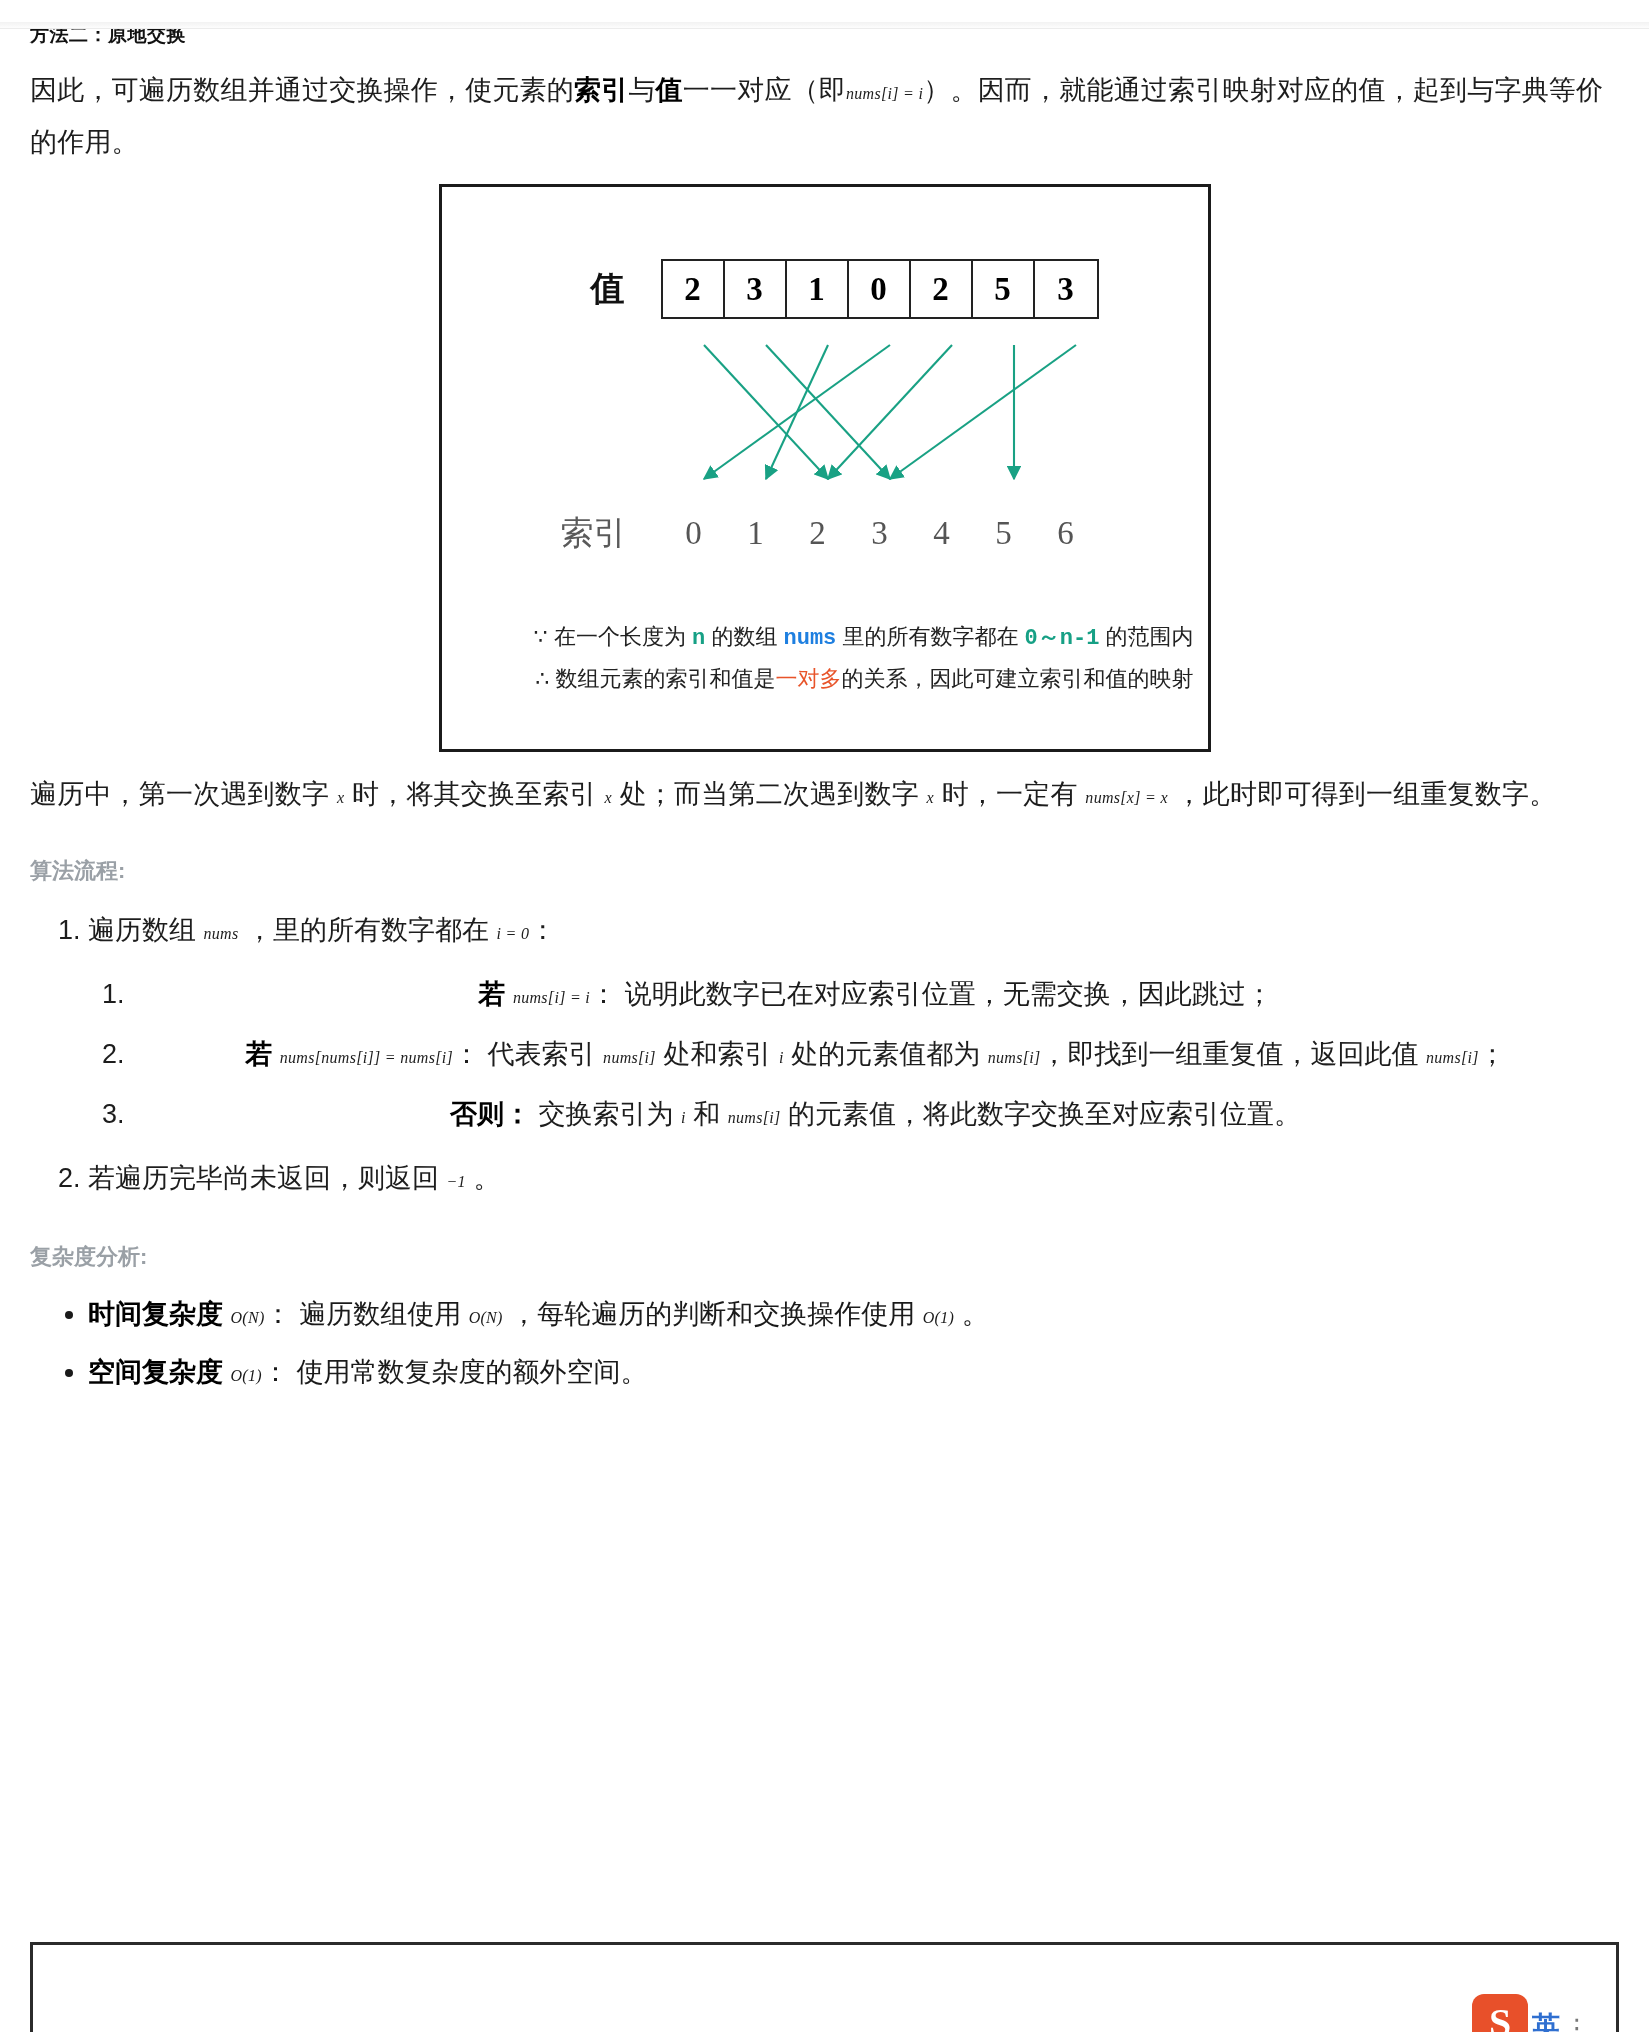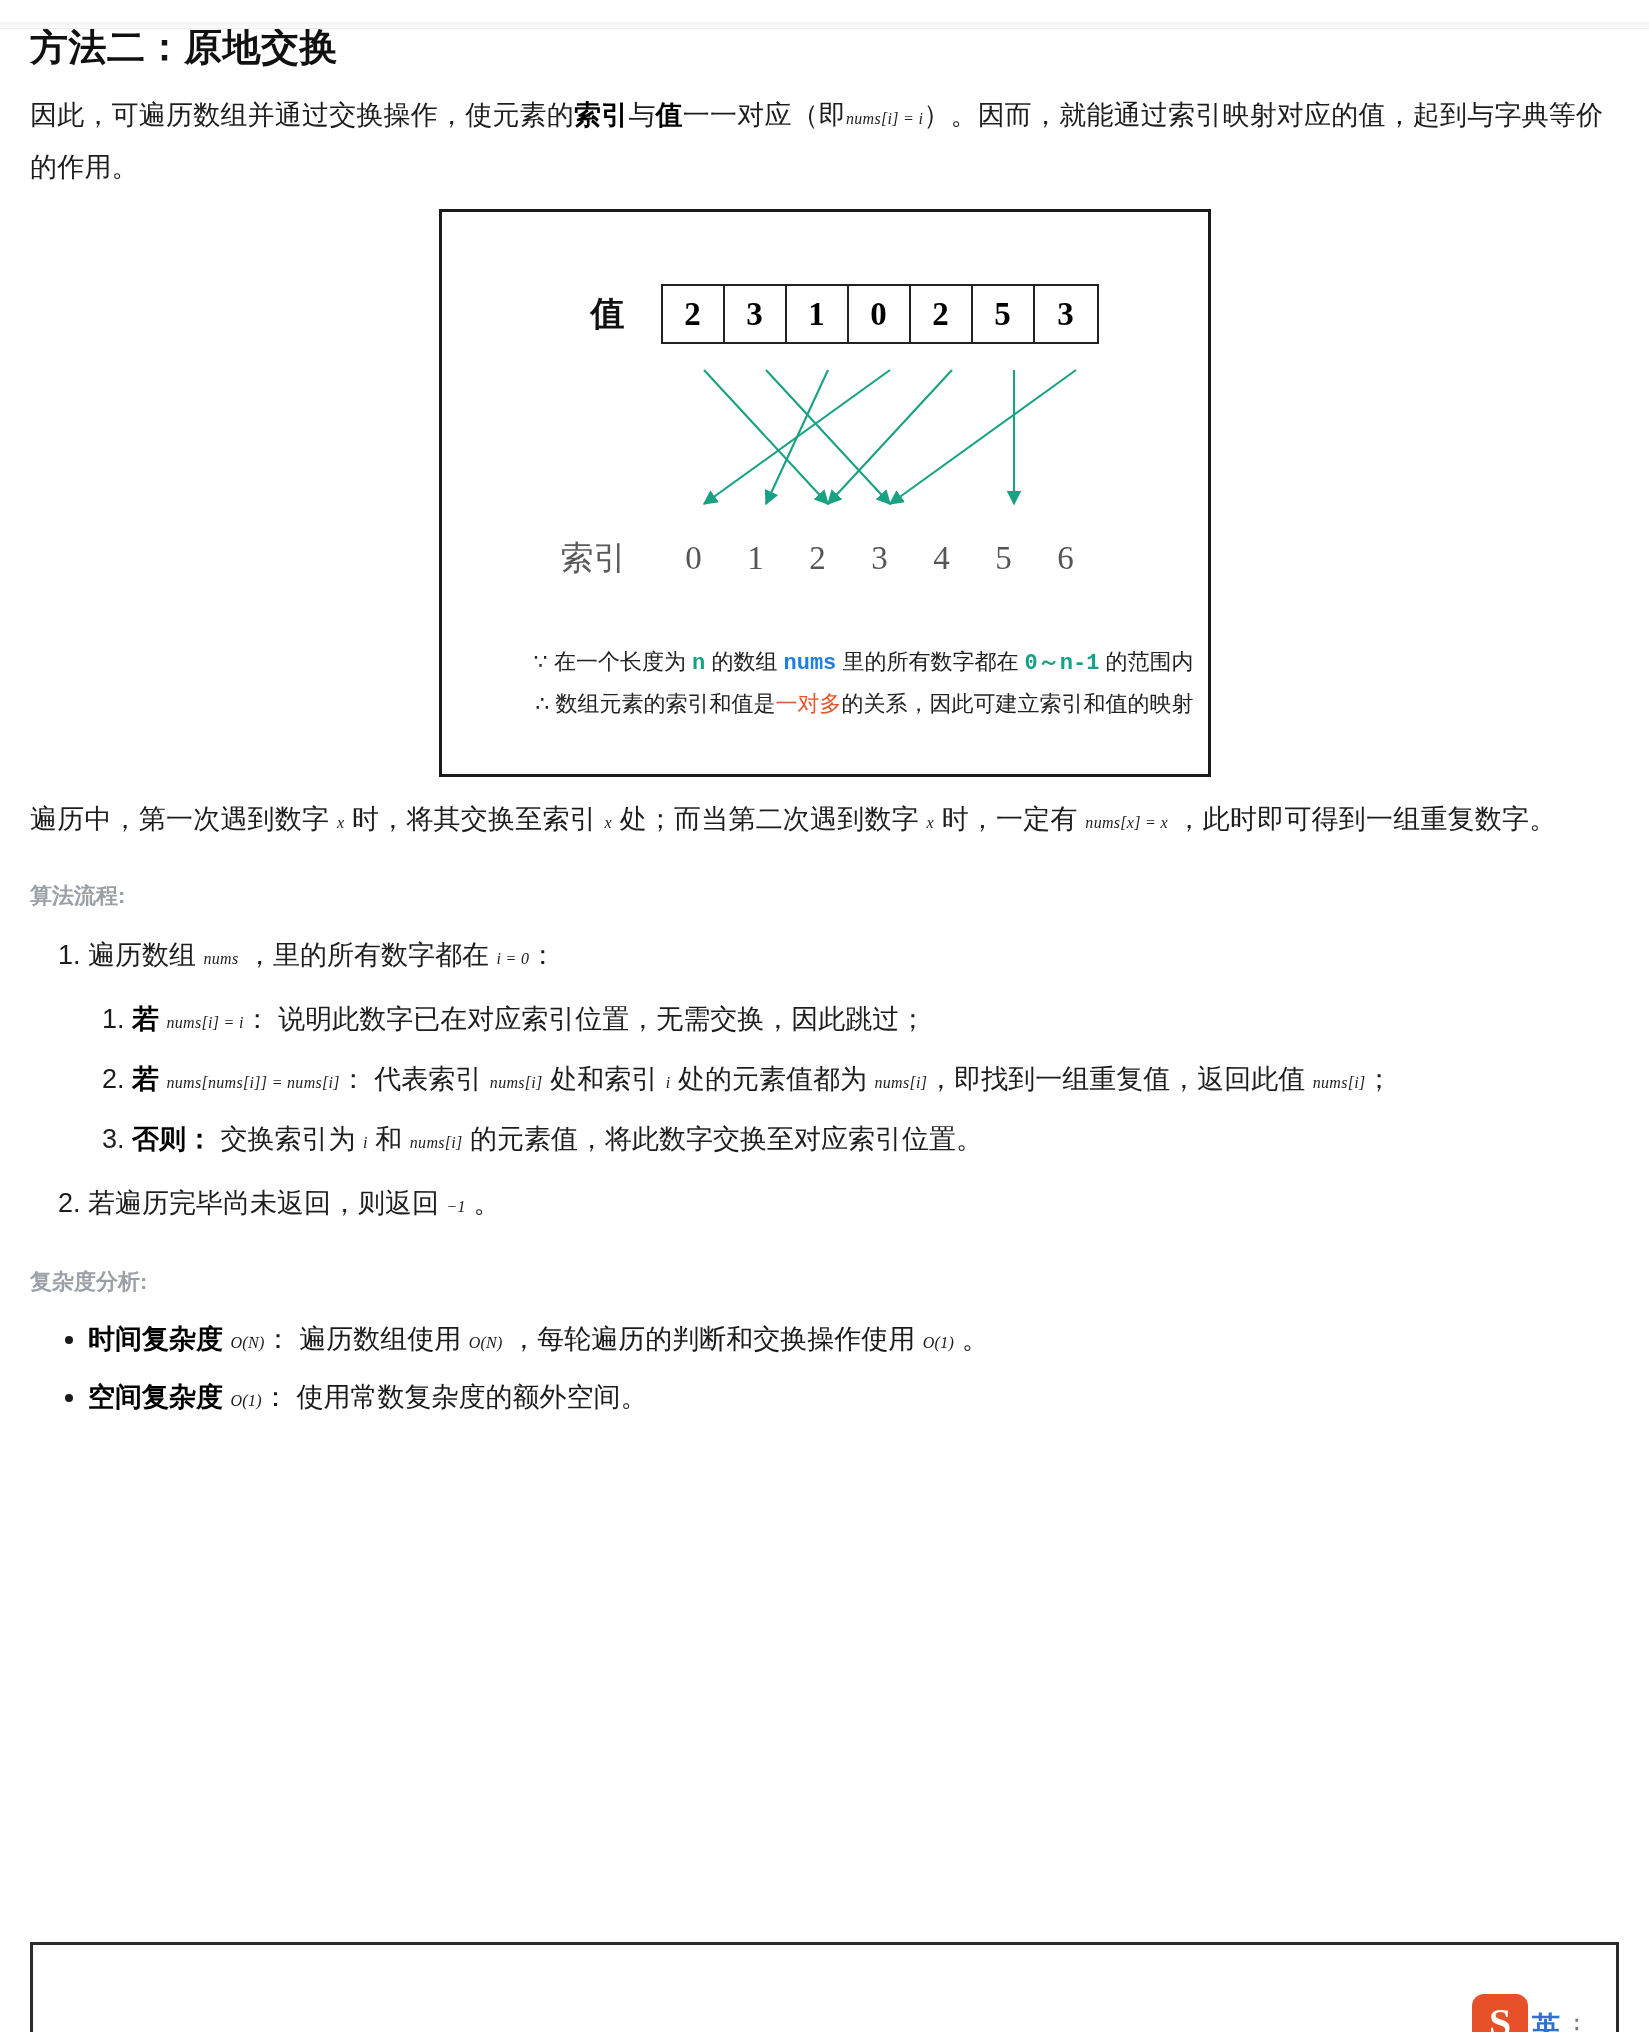--- a/index.html
+++ b/index.html
@@ -30,7 +30,7 @@
 
   
   h2.section-title {
-    font-size: 38px;
+    font-size: 19px;
     font-weight: bold;
     margin: 22px 0 0 0;
     letter-spacing: .5px;

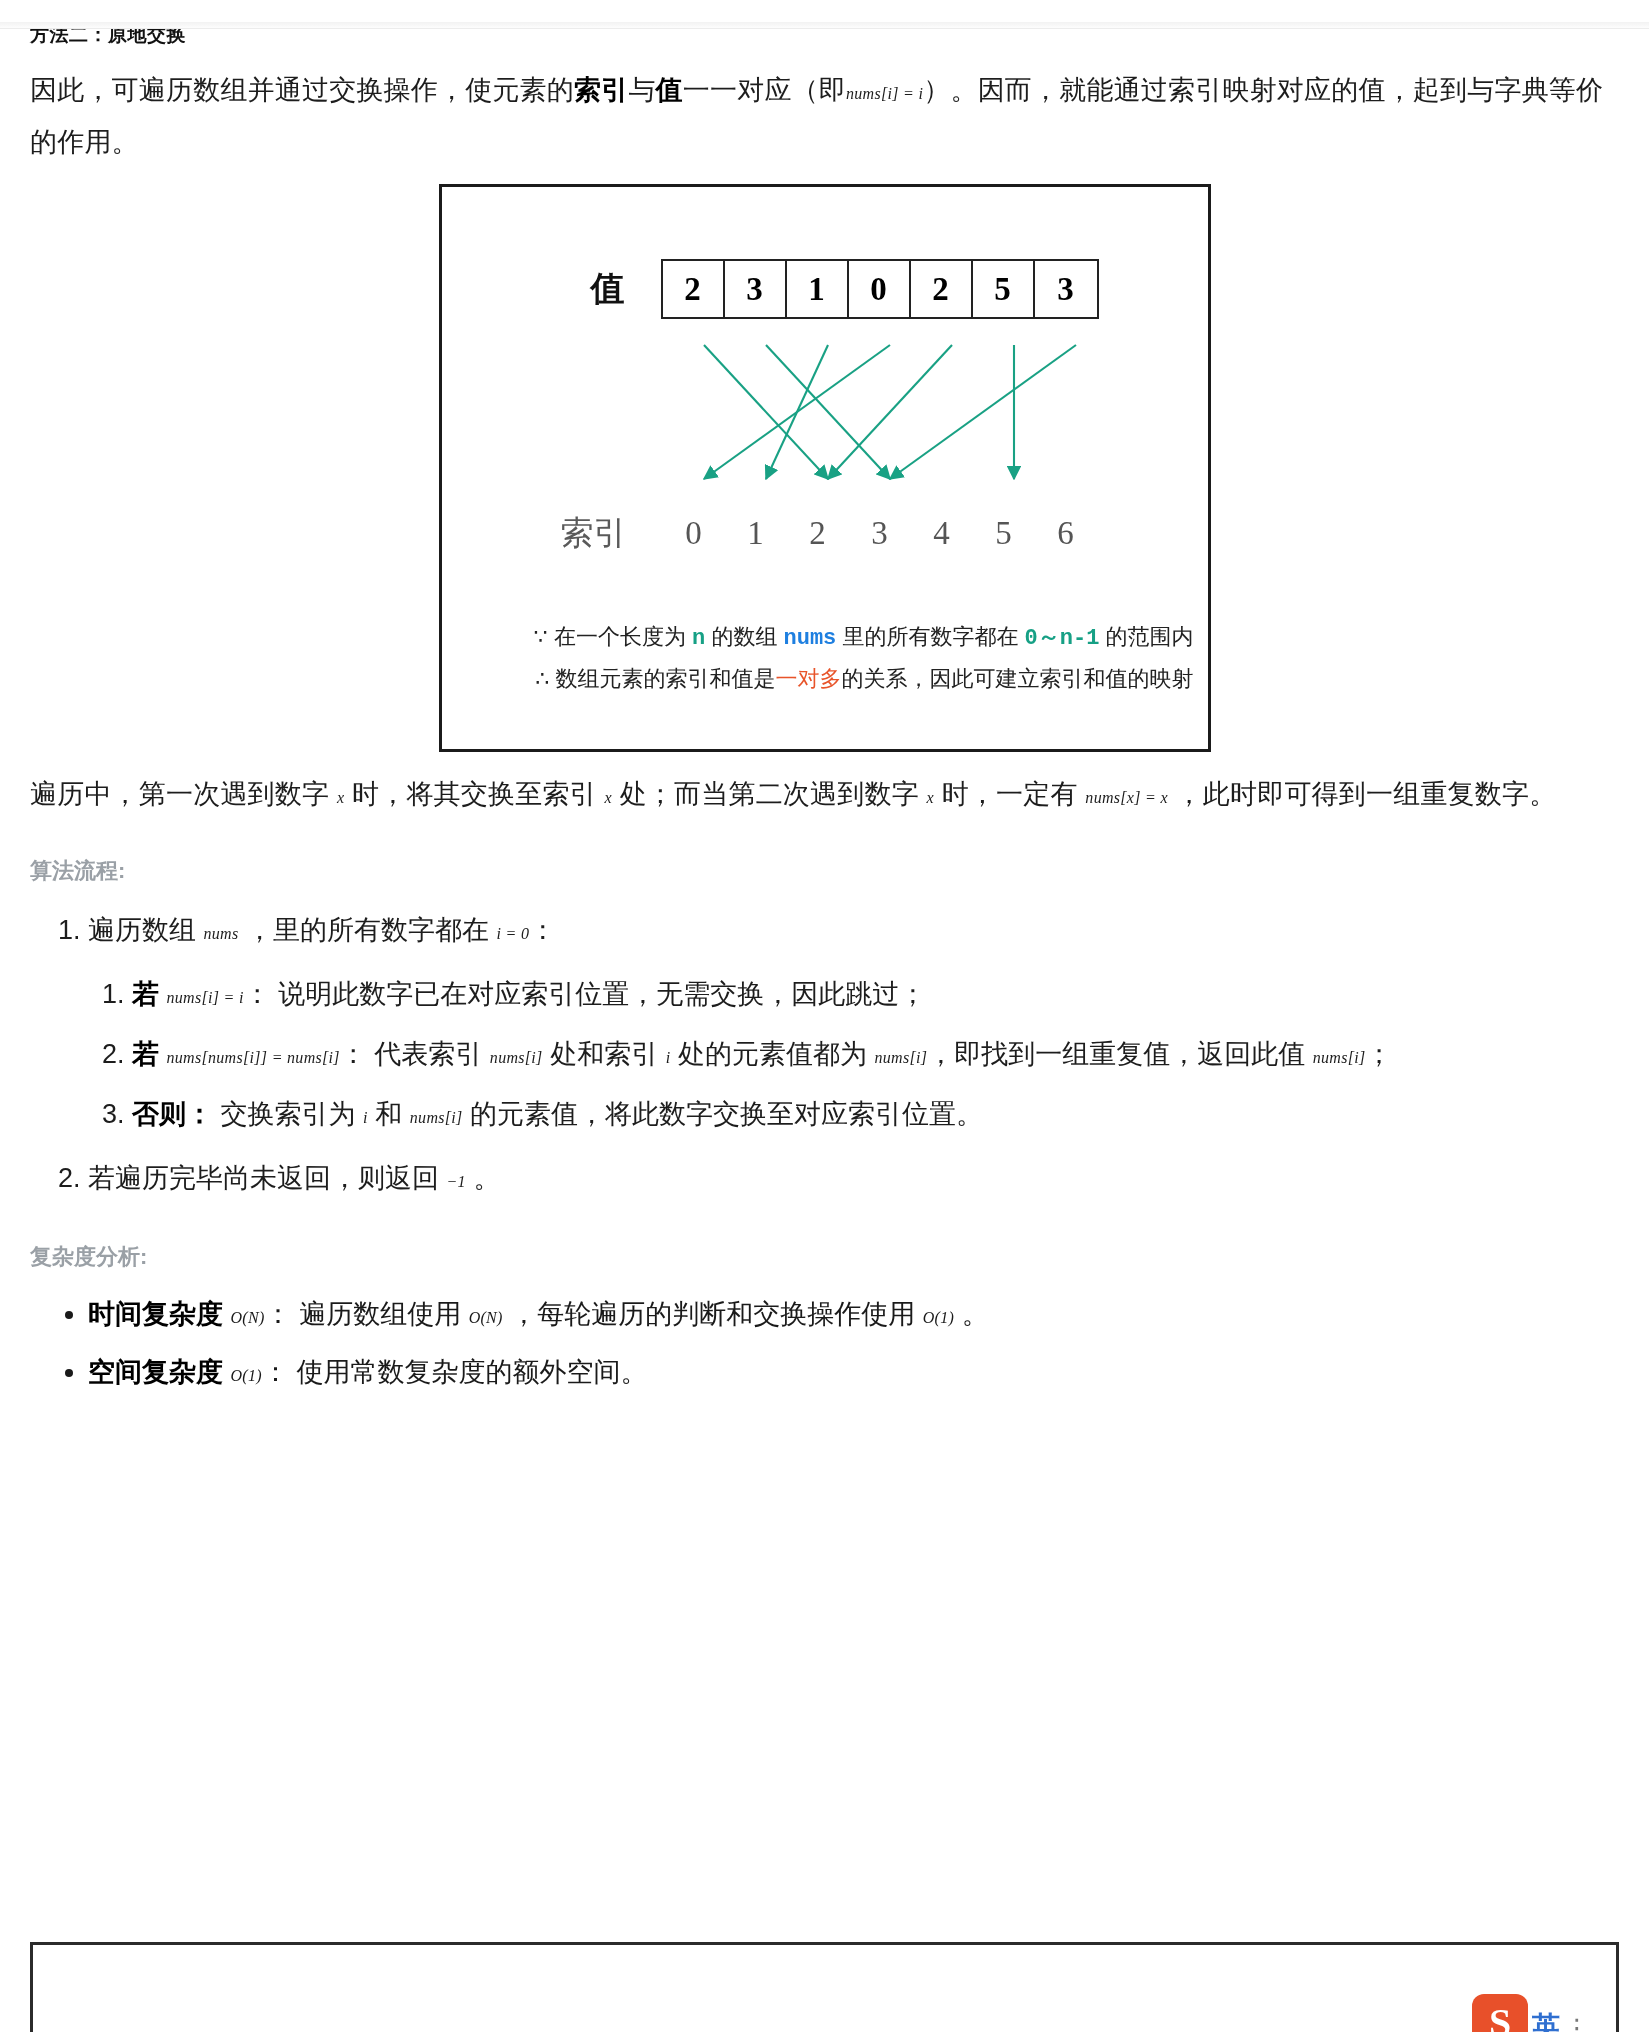--- a/index.html
+++ b/index.html
@@ -179,6 +179,7 @@
     line-height: 52px;
     margin: 8px 0 8px 0;
     padding-left: 44px;
+    text-align: center;
   }
   ol.lvl2 > li { margin-bottom: 4px; }
   ul.bullets {

